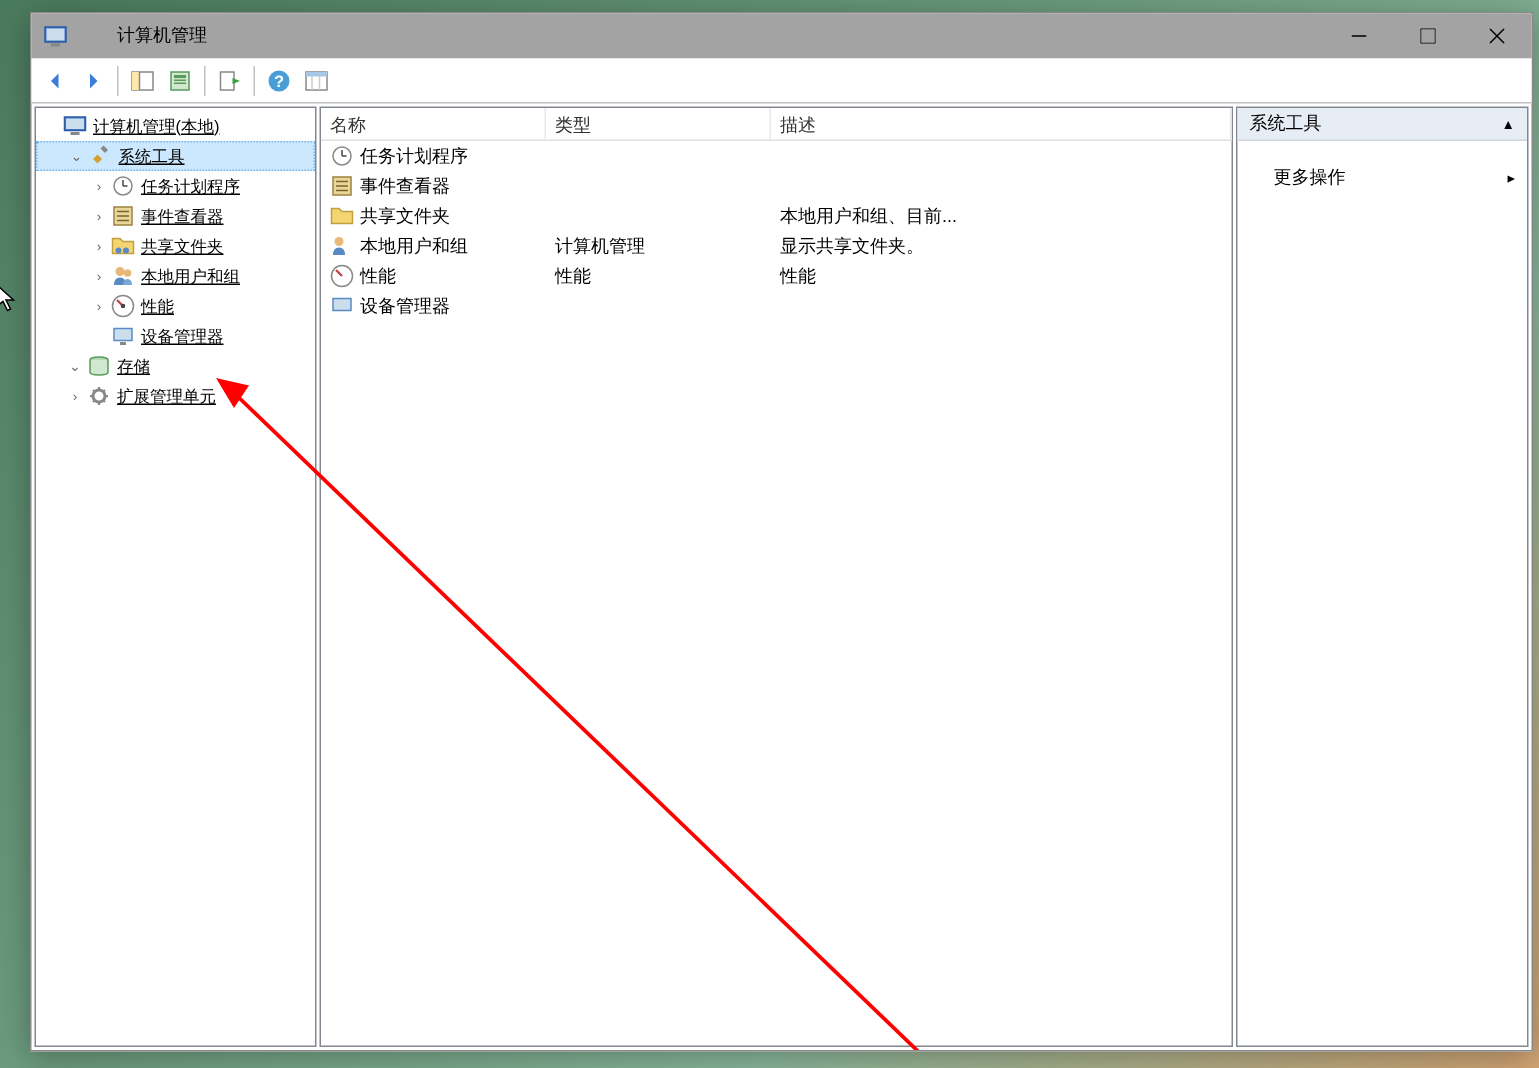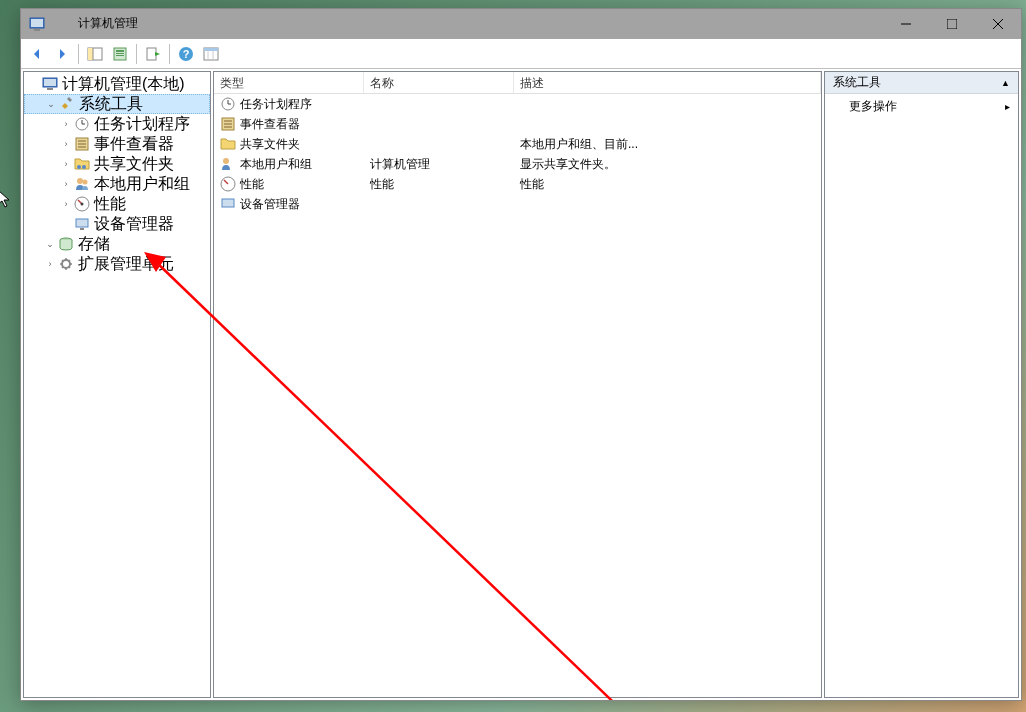--- a/index.html
+++ b/index.html
@@ -130,7 +130,7 @@
       align-items: center;
       justify-content: center;
     }
-    .tree-label { font-size: 16px; }
+    .tree-label { font-size: 11px; text-decoration: underline; }
     .main-panel {
       flex: 1;
       border: 1px solid #828790;

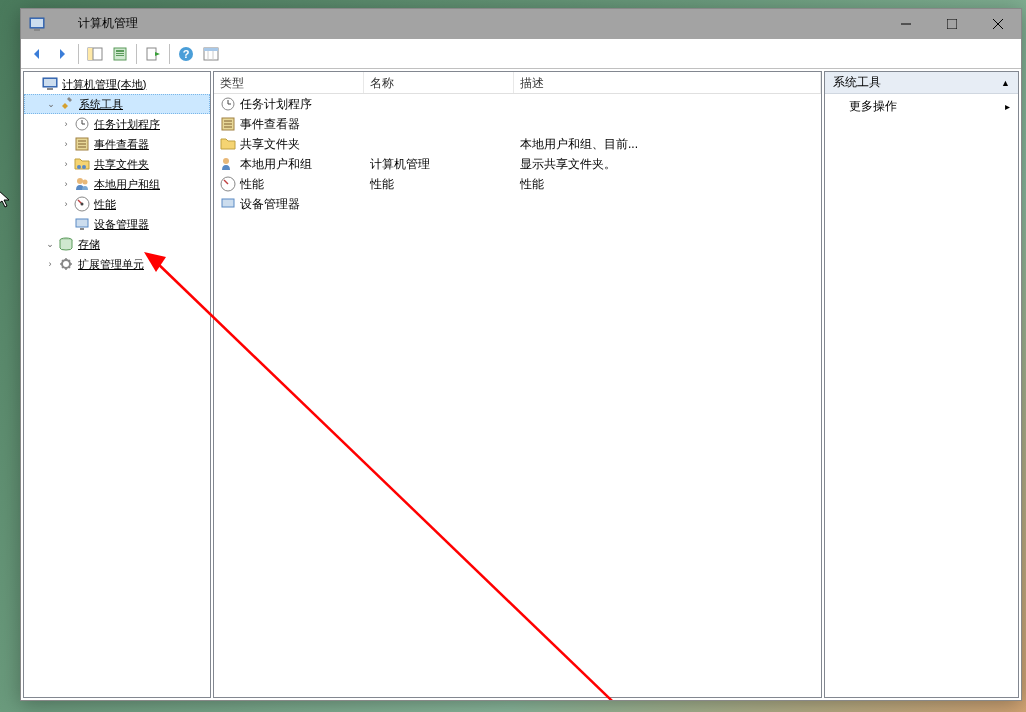--- a/index.html
+++ b/index.html
@@ -426,8 +426,8 @@
 
     <div class="main-panel">
       <div class="list-header">
+        <div class="list-header-col" style="width:150px">名称</div>
         <div class="list-header-col" style="width:150px">类型</div>
-        <div class="list-header-col" style="width:150px">名称</div>
         <div class="list-header-col" style="flex:1">描述</div>
       </div>
       <div class="list-body">

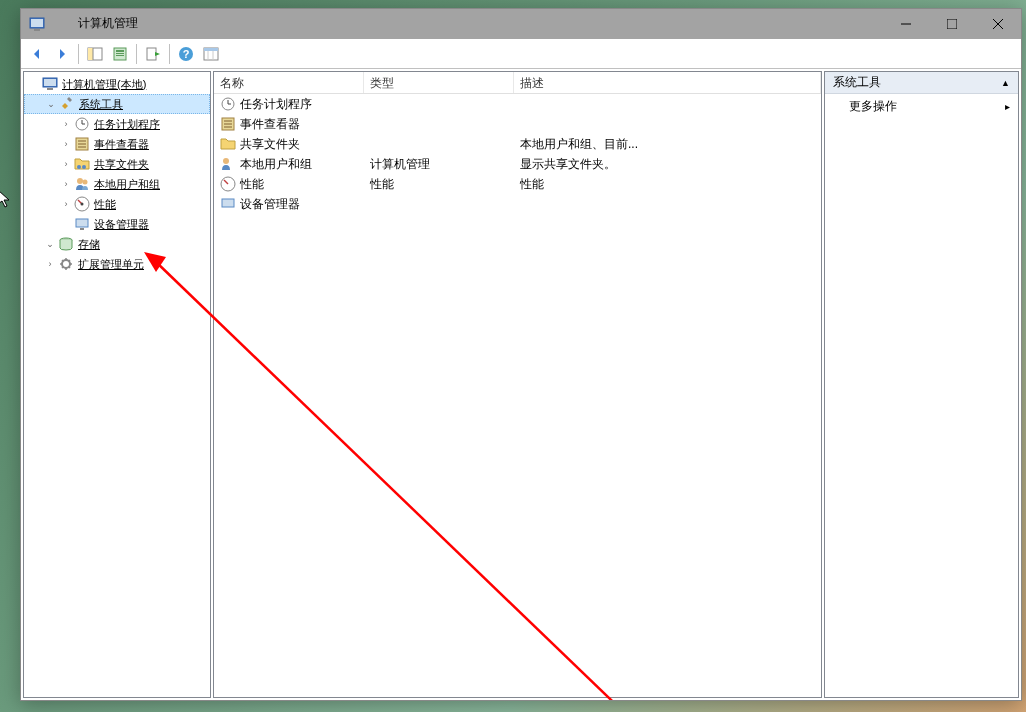--- a/index.html
+++ b/index.html
@@ -197,7 +197,7 @@
       justify-content: space-between;
     }
     .actions-item {
-      padding: 4px 8px 4px 24px;
+      padding: 16px 8px 4px 24px;
       font-size: 12px;
       cursor: pointer;
       display: flex;

